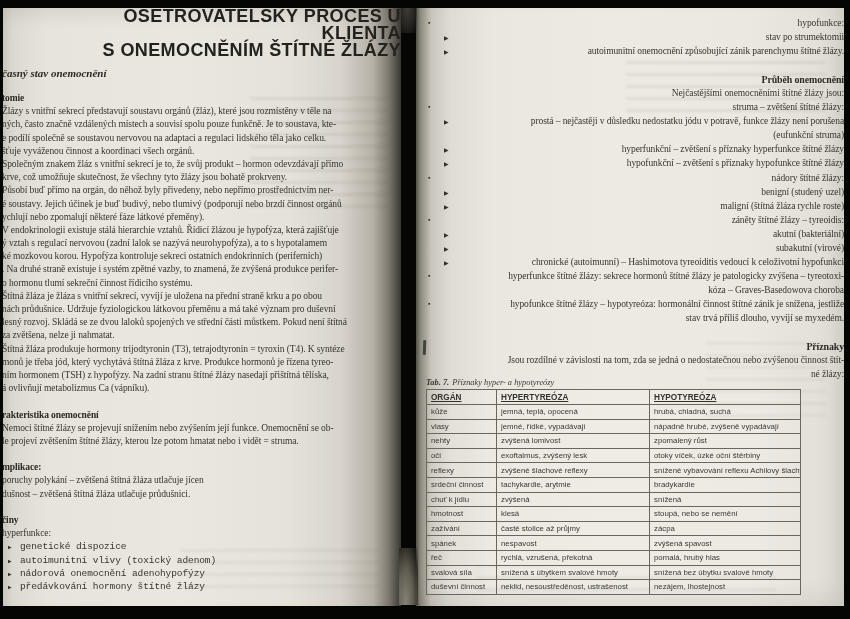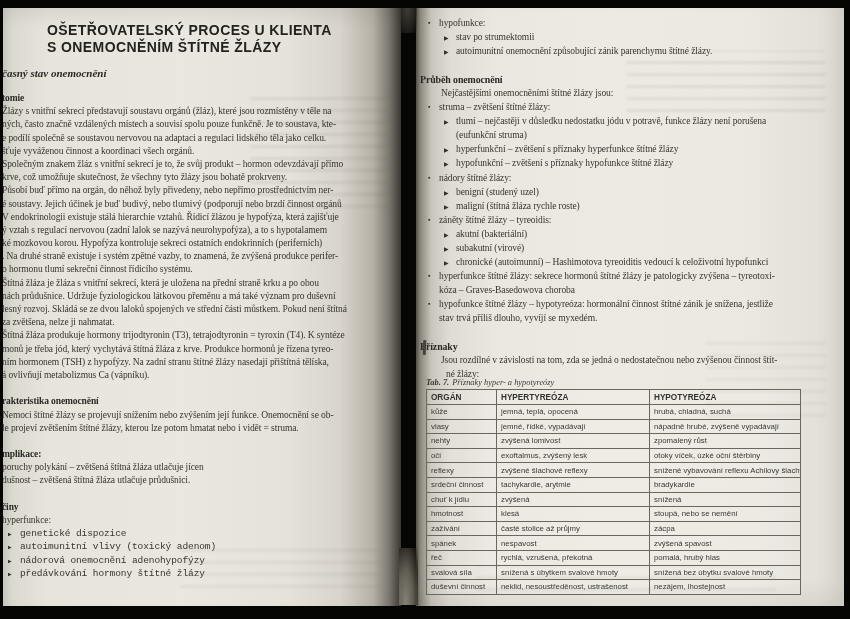--- a/index.html
+++ b/index.html
@@ -47,9 +47,9 @@
   .mk{position:absolute;top:0;color:#33312c;}
   
   .lp-title{
-    position:absolute;left:47px;top:15px;
+    position:absolute;left:47px;top:1px;
     font-family:"Liberation Sans",sans-serif;font-weight:bold;
-    font-size:14px;line-height:17px;letter-spacing:.4px;color:#23221e;
+    font-size:18px;line-height:17px;letter-spacing:.4px;color:#23221e;text-align:right;
   }
   .lp-subtitle{
     position:absolute;left:2px;top:60px;

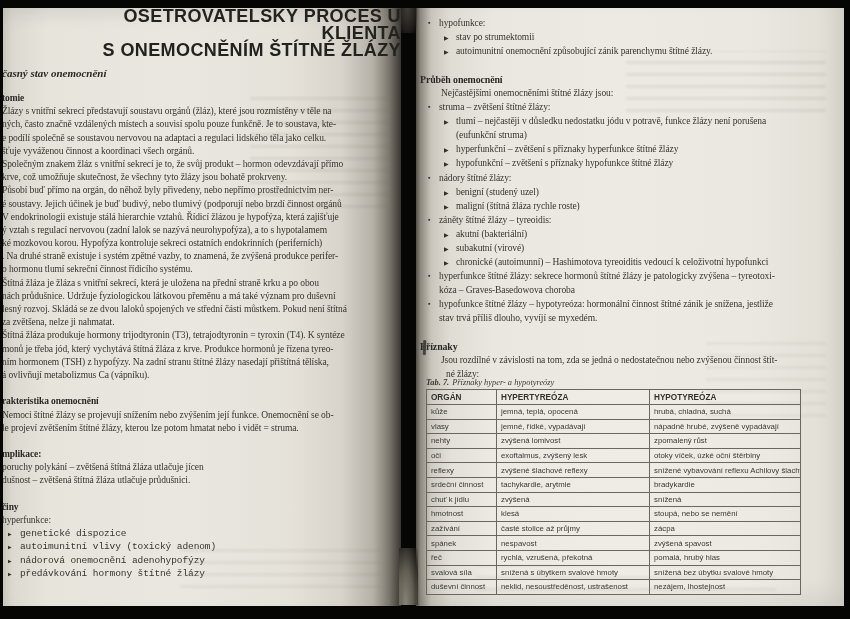--- a/index.html
+++ b/index.html
@@ -62,7 +62,7 @@
   .lp-lines .ln.tri .mk::before{content:"▶";}
   
   .rp-lines{position:absolute;left:0;top:12px;width:100%;font-size:9.5px;letter-spacing:-0.1px;}
-  .rp-lines .ln{height:14.05px;}
+  .rp-lines .ln{height:14.05px;text-align:right;}
   .rp-lines .ln.h{padding-left:4px;font-size:9.9px;}
   .rp-lines .ln.p{padding-left:30px;}
   .rp-lines .ln.pi{padding-left:25px;}

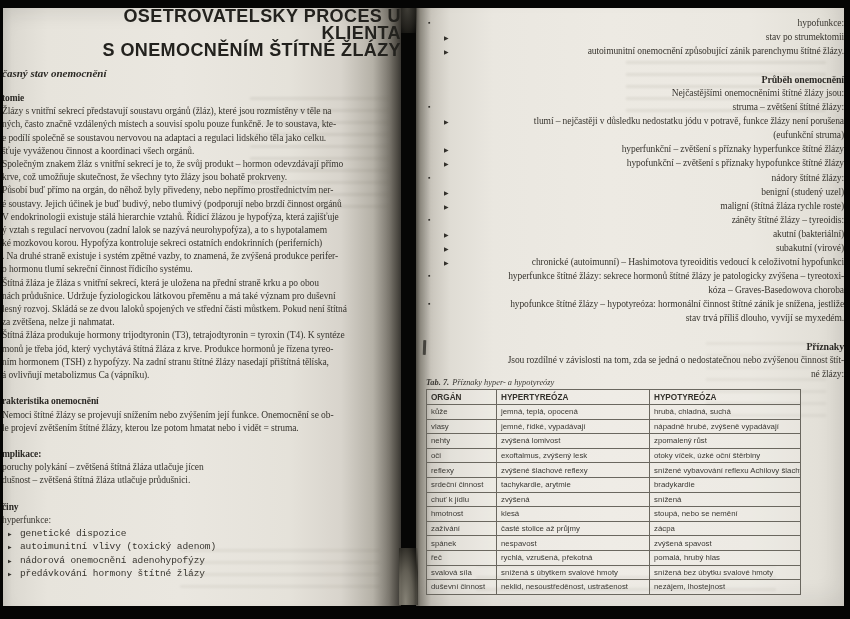--- a/index.html
+++ b/index.html
@@ -205,7 +205,7 @@
 
       <div class="ln sq"><span class="mk"></span><span>struma – zvětšení štítné žlázy:</span></div>
 
-      <div class="ln tri"><span class="mk"></span><span>tlumí – nejčastěji v důsledku nedostatku jódu v potravě, funkce žlázy není porušena</span></div>
+      <div class="ln tri"><span class="mk"></span><span>prostá – nejčastěji v důsledku nedostatku jódu v potravě, funkce žlázy není porušena</span></div>
 
       <div class="ln c2"><span class="mk"></span><span>(eufunkční struma)</span></div>
 

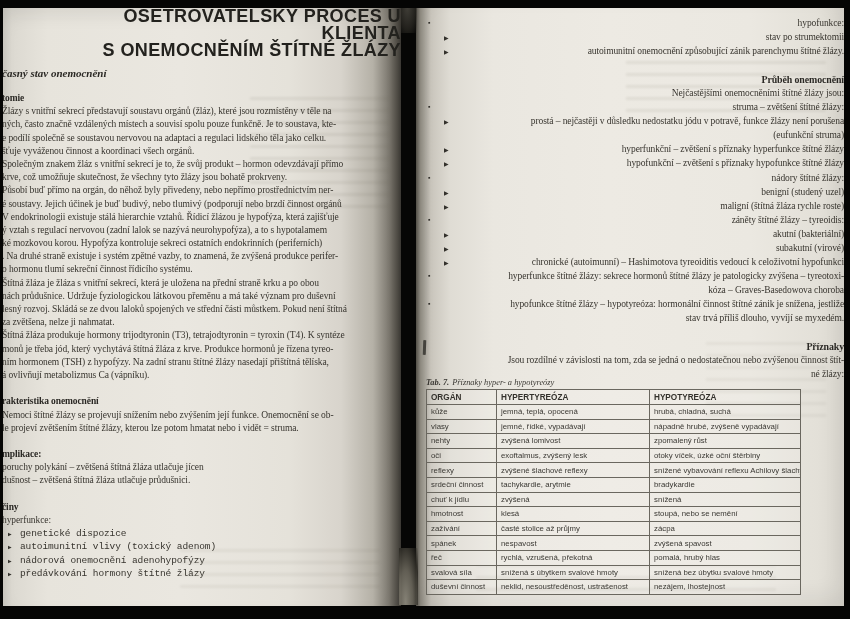--- a/index.html
+++ b/index.html
@@ -127,6 +127,7 @@
 
       <div class="ln t"><span class="mk"></span><span>é soustavy. Jejich účinek je buď budivý, nebo tlumivý (podporují nebo brzdí činnost orgánů</span></div>
 
+      <div class="ln t"><span class="mk"></span><span>ychlují nebo zpomalují některé fáze látkové přeměny).</span></div>
 
       <div class="ln t"><span class="mk"></span><span>V endokrinologii existuje stálá hierarchie vztahů. Řídicí žlázou je hypofýza, která zajišťuje</span></div>
 

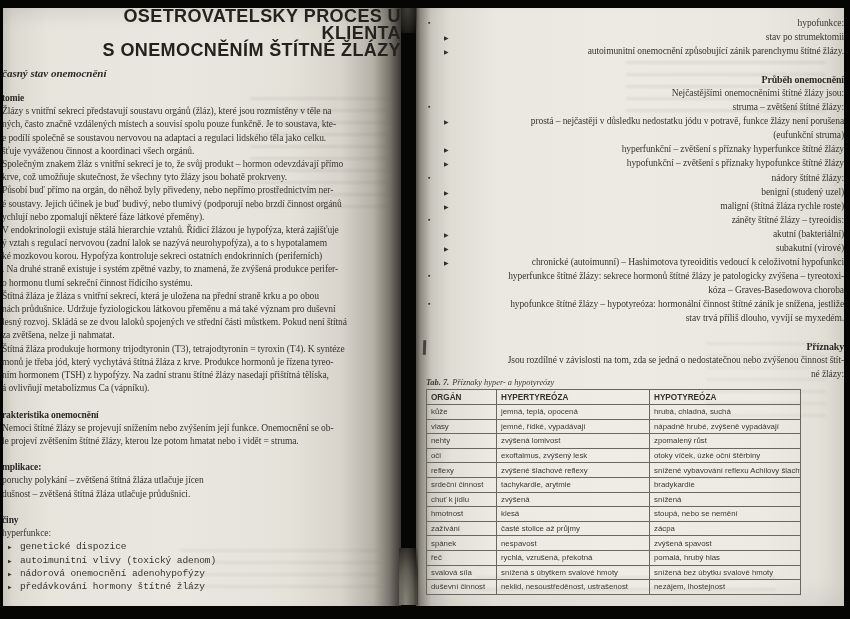--- a/index.html
+++ b/index.html
@@ -139,7 +139,7 @@
 
       <div class="ln t"><span class="mk"></span><span>o hormonu tlumí sekreční činnost řídicího systému.</span></div>
 
-      <div class="ln t"><span class="mk"></span><span>Štítná žláza je žláza s vnitřní sekrecí, která je uložena na přední straně krku a po obou</span></div>
+      <div class="ln t"><span class="mk"></span><span>Štítná žláza je žláza s vnitřní sekrecí, vyvíjí je uložena na přední straně krku a po obou</span></div>
 
       <div class="ln t"><span class="mk"></span><span>nách průdušnice. Udržuje fyziologickou látkovou přeměnu a má také význam pro duševní</span></div>
 

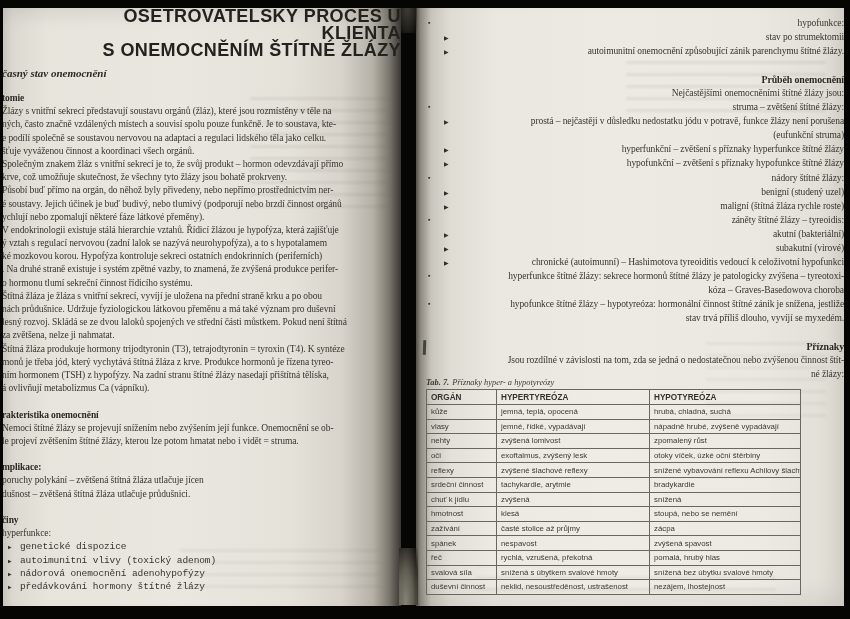--- a/index.html
+++ b/index.html
@@ -94,7 +94,7 @@
     border:0.7px solid #6a675f;padding:0 4px;font-weight:normal;text-align:left;
     overflow:hidden;white-space:nowrap;height:13.6px;
   }
-  table.tab th{font-weight:bold;font-size:8.2px;height:14px;color:#33312c;}
+  table.tab th{font-weight:bold;font-size:8.2px;height:14px;color:#33312c;text-decoration:underline;}
   col.c1{width:70px;}col.c2{width:153px;}col.c3{width:151px;}
 </style>
 </head>

